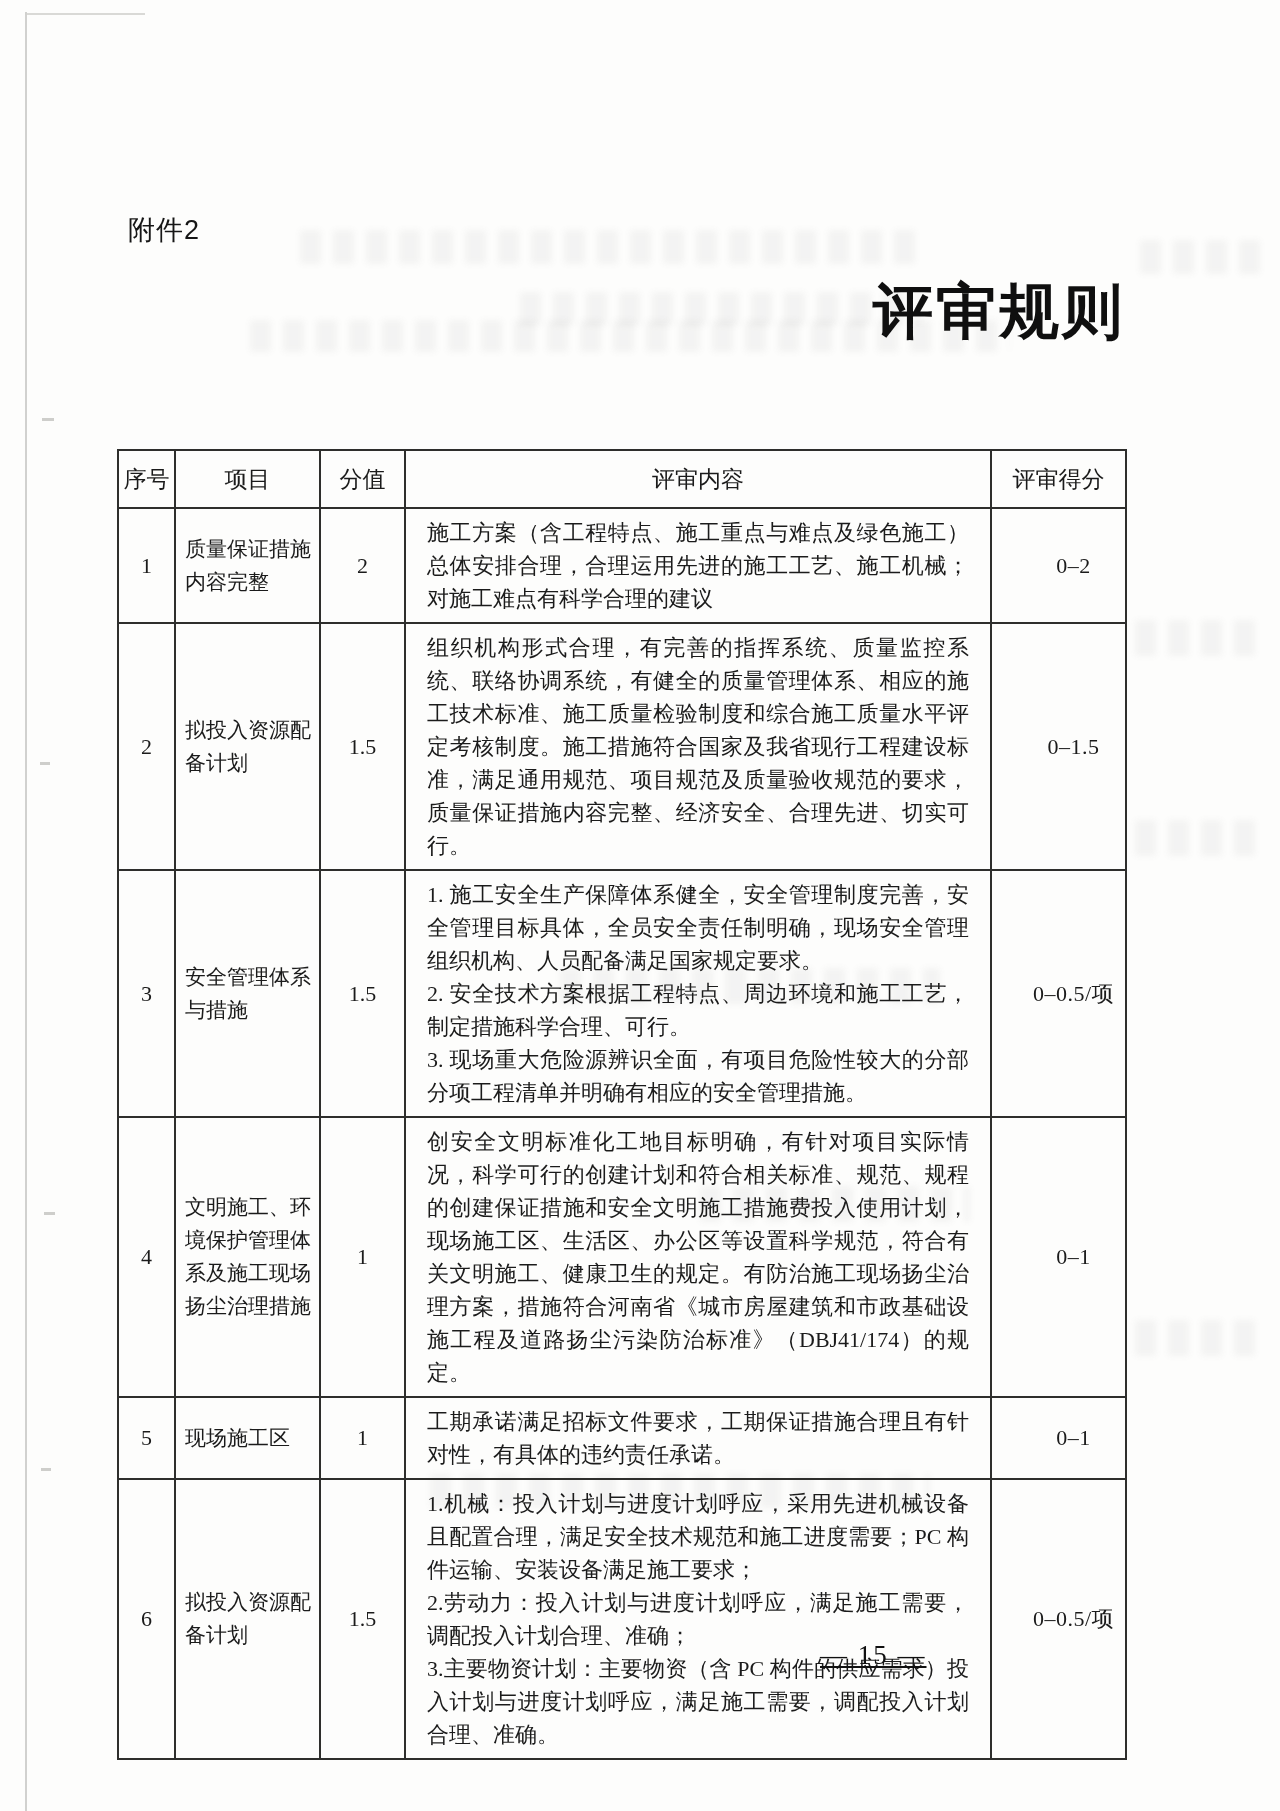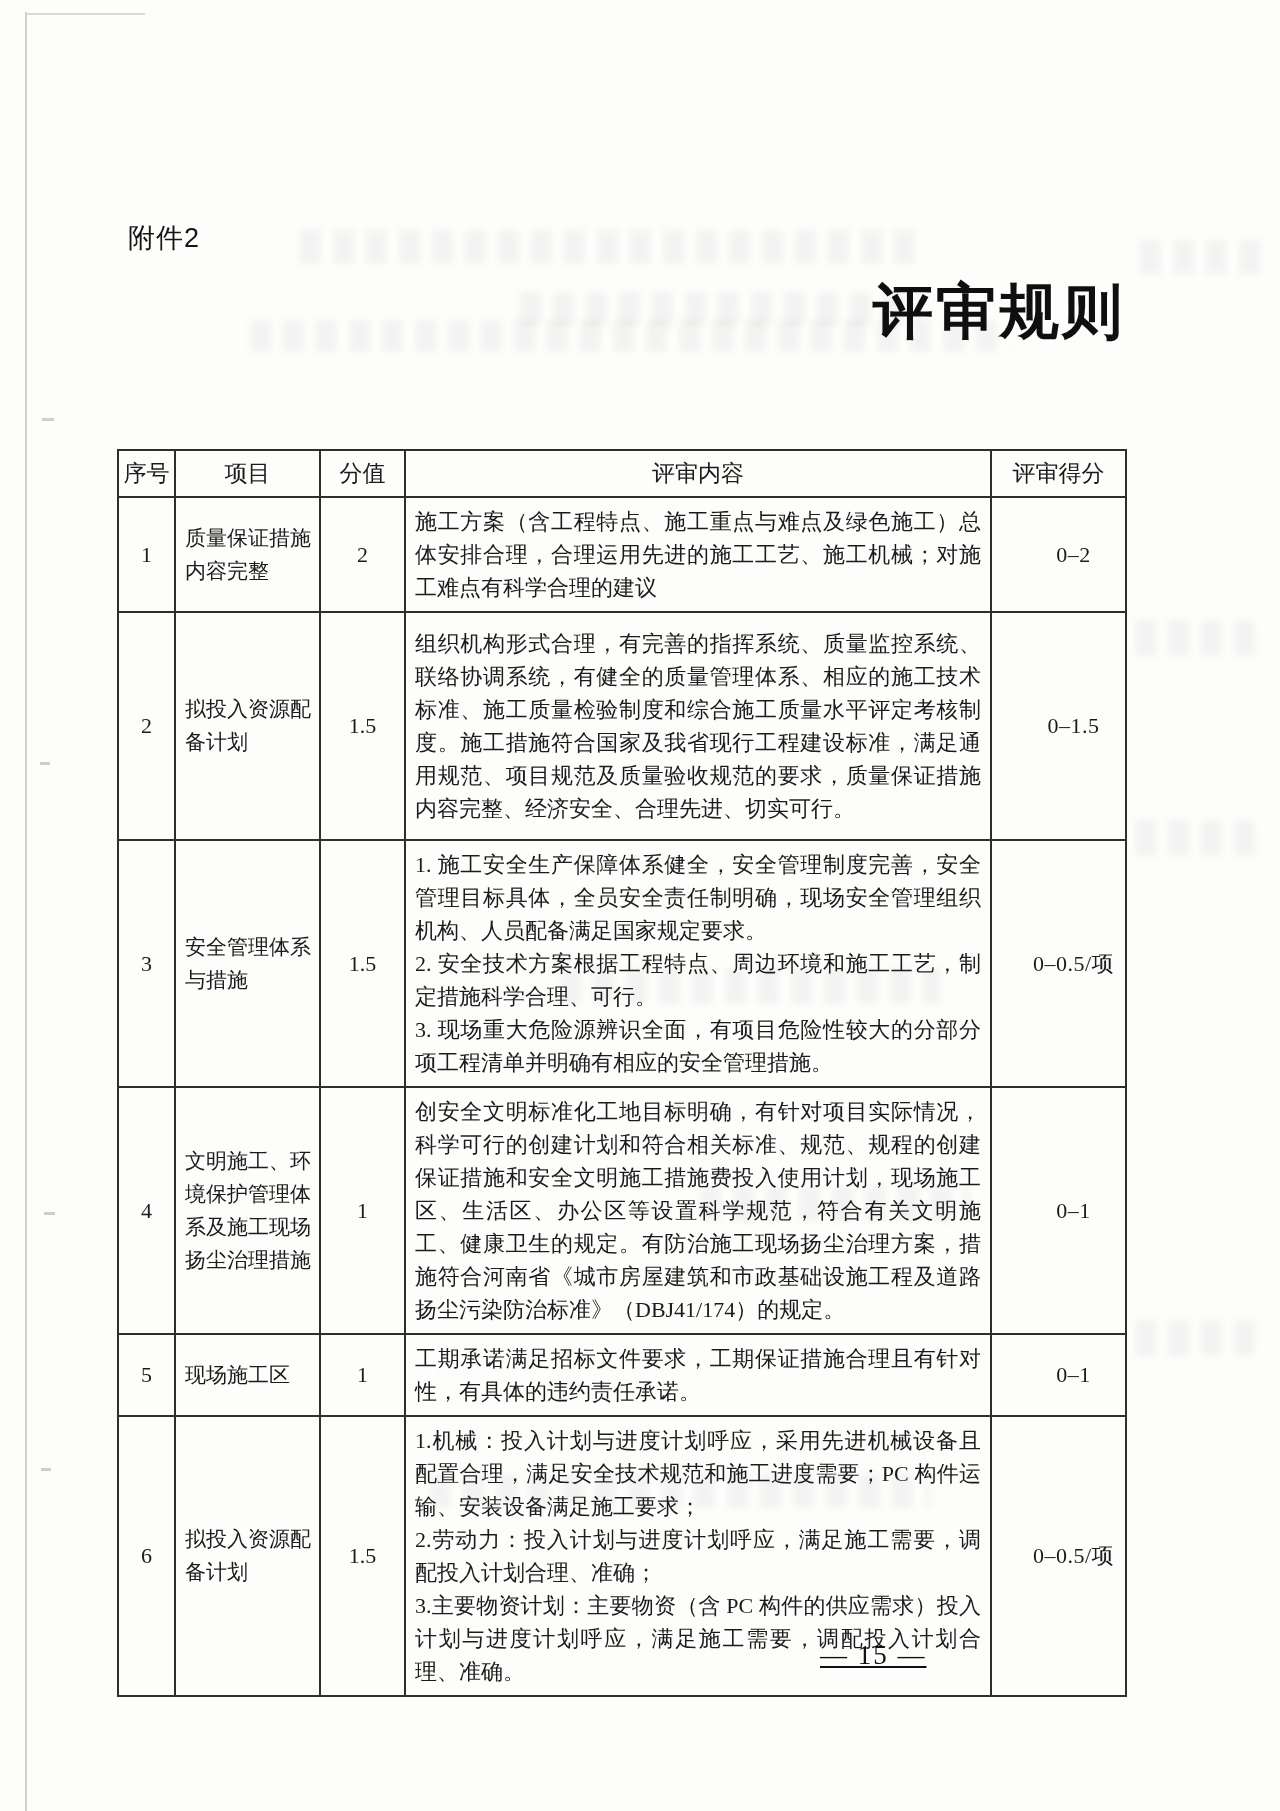--- a/index.html
+++ b/index.html
@@ -25,7 +25,7 @@
     pointer-events:none;
   }
   .attachment{
-    position:absolute;left:128px;top:220px;
+    position:absolute;left:128px;top:212px;
     font-family:"Liberation Sans","DejaVu Sans",sans-serif;
     font-size:27px;letter-spacing:1px;color:#161616;
   }

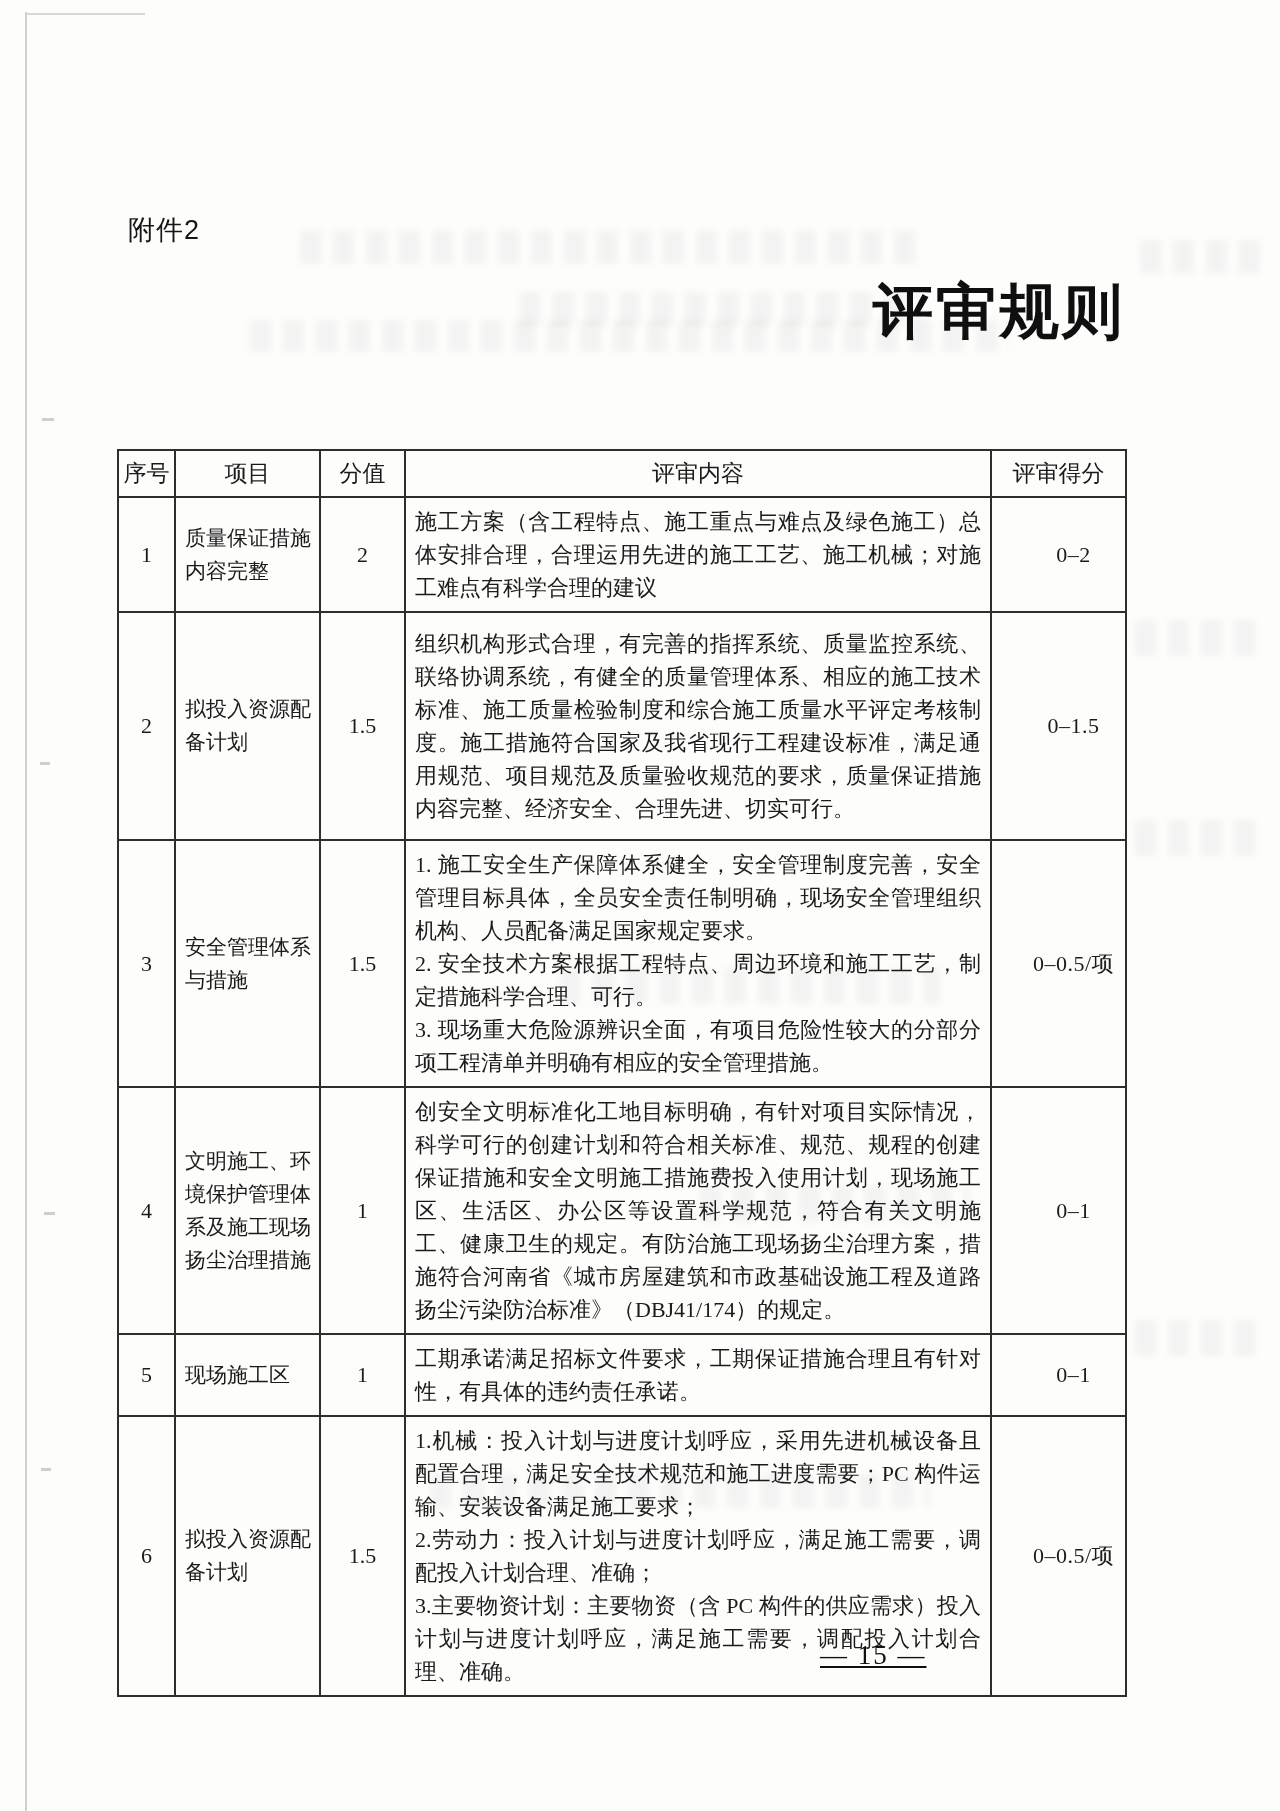--- a/index.html
+++ b/index.html
@@ -53,7 +53,7 @@
     vertical-align:middle;
     font-weight:normal;
   }
-  tr.hdr{height:47px;padding-left:18px;}
+  tr.hdr{height:58px;padding-left:18px;}
   tr.r1{height:108px;}
   tr.r2{height:228px;}
   tr.r3{height:209px;}

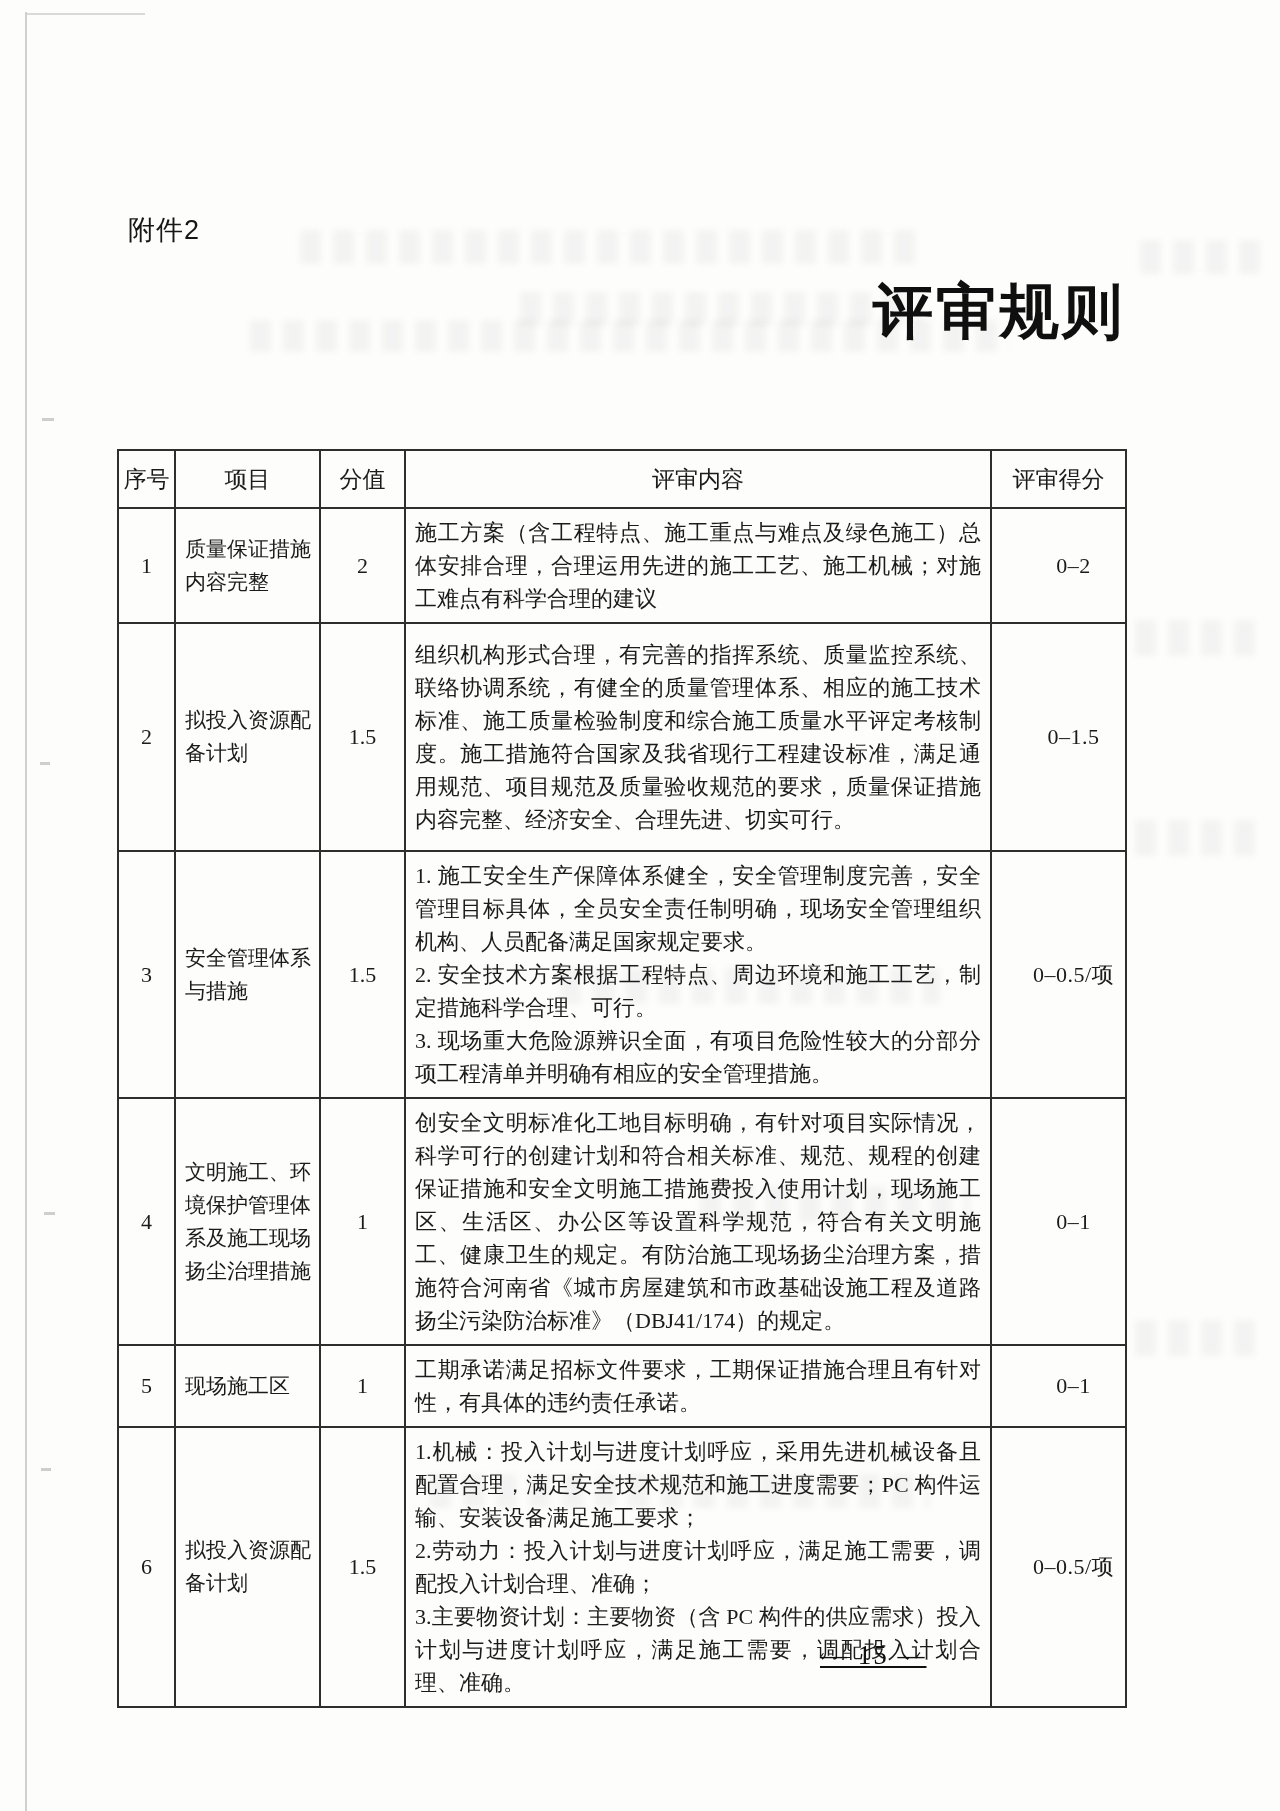--- a/index.html
+++ b/index.html
@@ -65,7 +65,7 @@
   td.c-item{padding:4px 4px 4px 9px;font-size:21px;line-height:33px;text-align:left;}
   td.c-score{text-align:center;font-size:22px;}
   td.c-content{
-    padding:7px 9px;
+    padding:7px 21px;
     font-size:22px;line-height:33px;
     text-align:justify;text-justify:inter-ideograph;
     white-space:pre-line;

